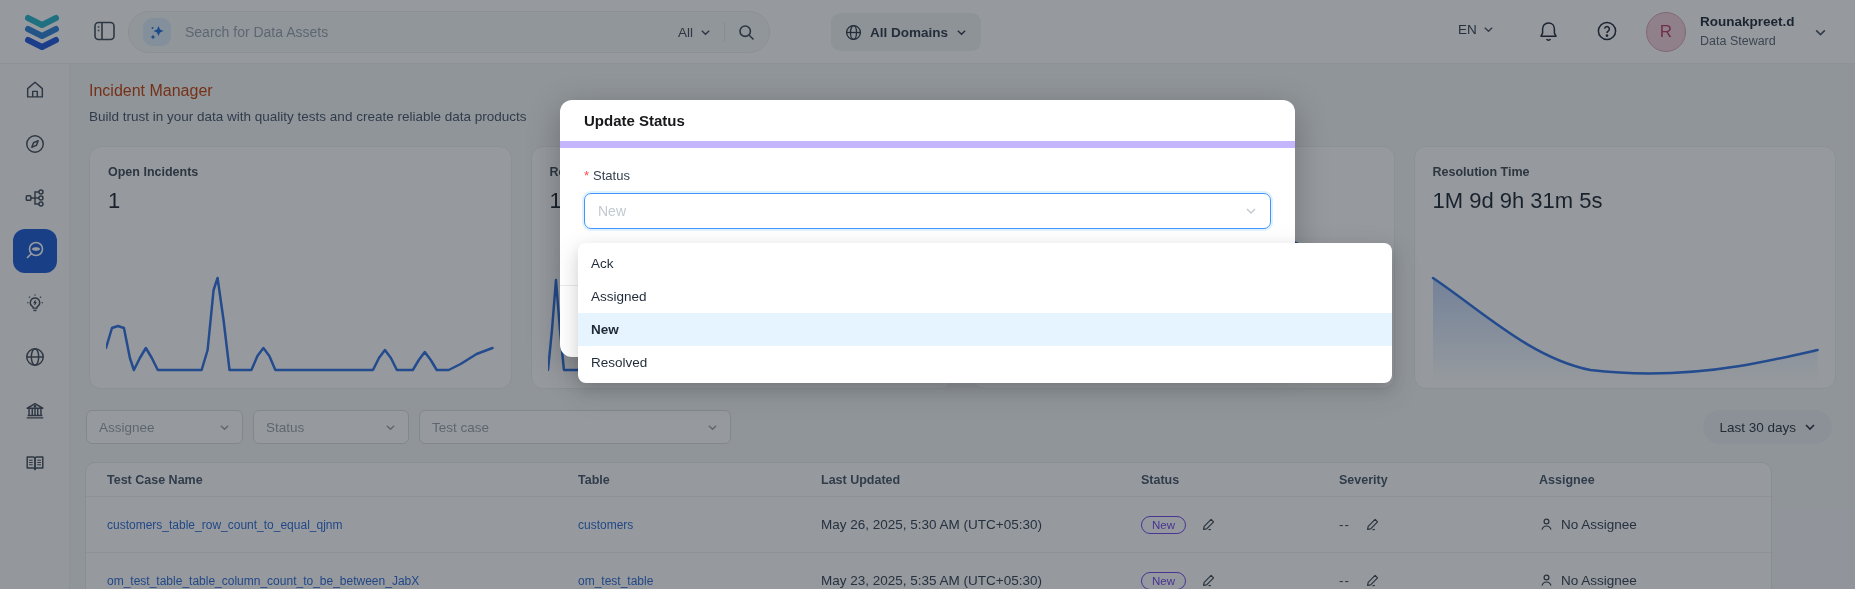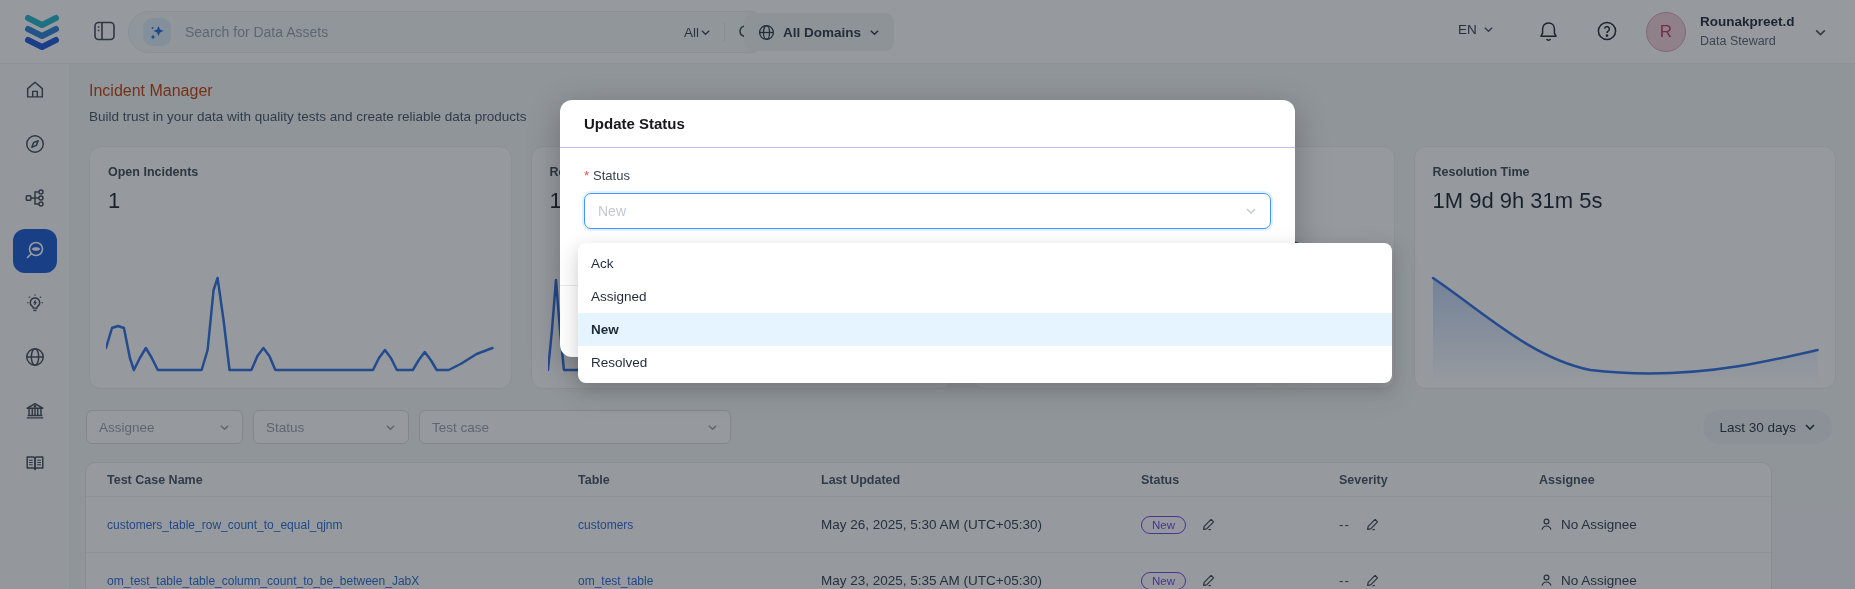--- a/index.html
+++ b/index.html
@@ -14,7 +14,7 @@
   .search-pill { position:absolute; left:128px; top:11px; width:642px; height:42px; background:#f6f7f9; border:1px solid #ecedf0; border-radius:21px; display:flex; align-items:center; padding:0 14px; }
   .sparkle-wrap { width:28px; height:28px; border-radius:9px; background:#dcedfc; display:flex; align-items:center; justify-content:center; }
   .search-ph { margin-left:14px; font-size:14px; color:#9aa3ae; flex:1; }
-  .scope { display:flex; align-items:center; gap:1px; font-size:13.5px; color:#414b58; cursor:pointer; }
+  .scope { display:flex; align-items:center; gap:7px; font-size:13.5px; color:#414b58; cursor:pointer; }
   .pill-divider { width:1px; height:20px; background:#e2e5e9; margin:0 13px; }
   .domains-btn { position:absolute; left:744px; top:13px; height:38px; border-radius:9px; background:#f1f3f5; display:flex; align-items:center; gap:8px; padding:0 14px; font-size:13.5px; font-weight:600; color:#303a48; cursor:pointer; }
   .lang-btn { position:absolute; left:1458px; top:22px; display:flex; align-items:center; gap:6px; font-size:13.5px; color:#344054; cursor:pointer; }

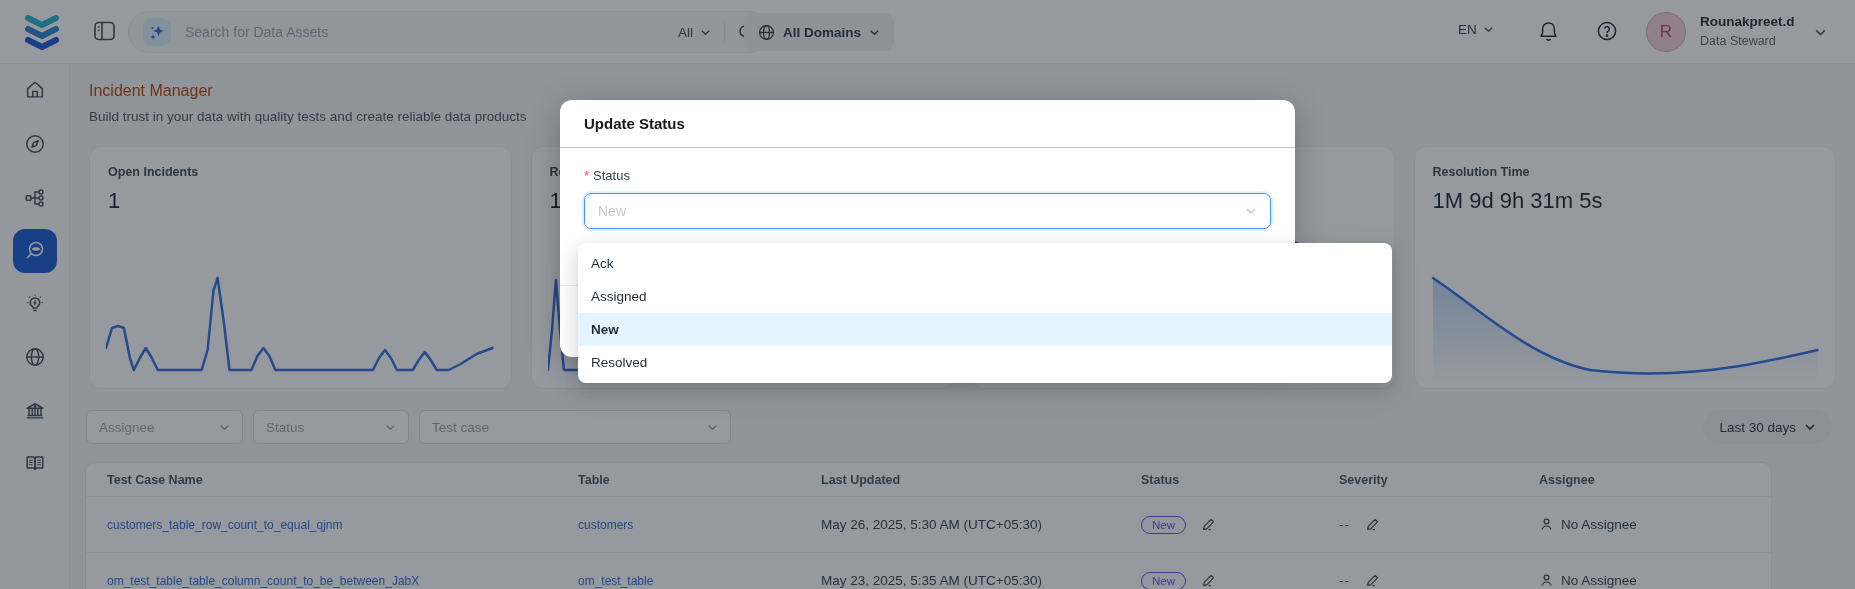--- a/index.html
+++ b/index.html
@@ -16,7 +16,7 @@
   .search-ph { margin-left:14px; font-size:14px; color:#9aa3ae; flex:1; }
   .scope { display:flex; align-items:center; gap:7px; font-size:13.5px; color:#414b58; cursor:pointer; }
   .pill-divider { width:1px; height:20px; background:#e2e5e9; margin:0 13px; }
-  .domains-btn { position:absolute; left:744px; top:13px; height:38px; border-radius:9px; background:#f1f3f5; display:flex; align-items:center; gap:8px; padding:0 14px; font-size:13.5px; font-weight:600; color:#303a48; cursor:pointer; }
+  .domains-btn { position:absolute; left:831px; top:13px; height:38px; border-radius:9px; background:#f1f3f5; display:flex; align-items:center; gap:8px; padding:0 14px; font-size:13.5px; font-weight:600; color:#303a48; cursor:pointer; }
   .lang-btn { position:absolute; left:1458px; top:22px; display:flex; align-items:center; gap:6px; font-size:13.5px; color:#344054; cursor:pointer; }
   .icon-btn { position:absolute; top:20px; cursor:pointer; }
   .avatar { position:absolute; left:1646px; top:12px; width:40px; height:40px; border-radius:50%; background:#f3d0da; border:1px solid #daa4b6; display:flex; align-items:center; justify-content:center; font-size:17px; color:#bb3d6a; cursor:pointer; }

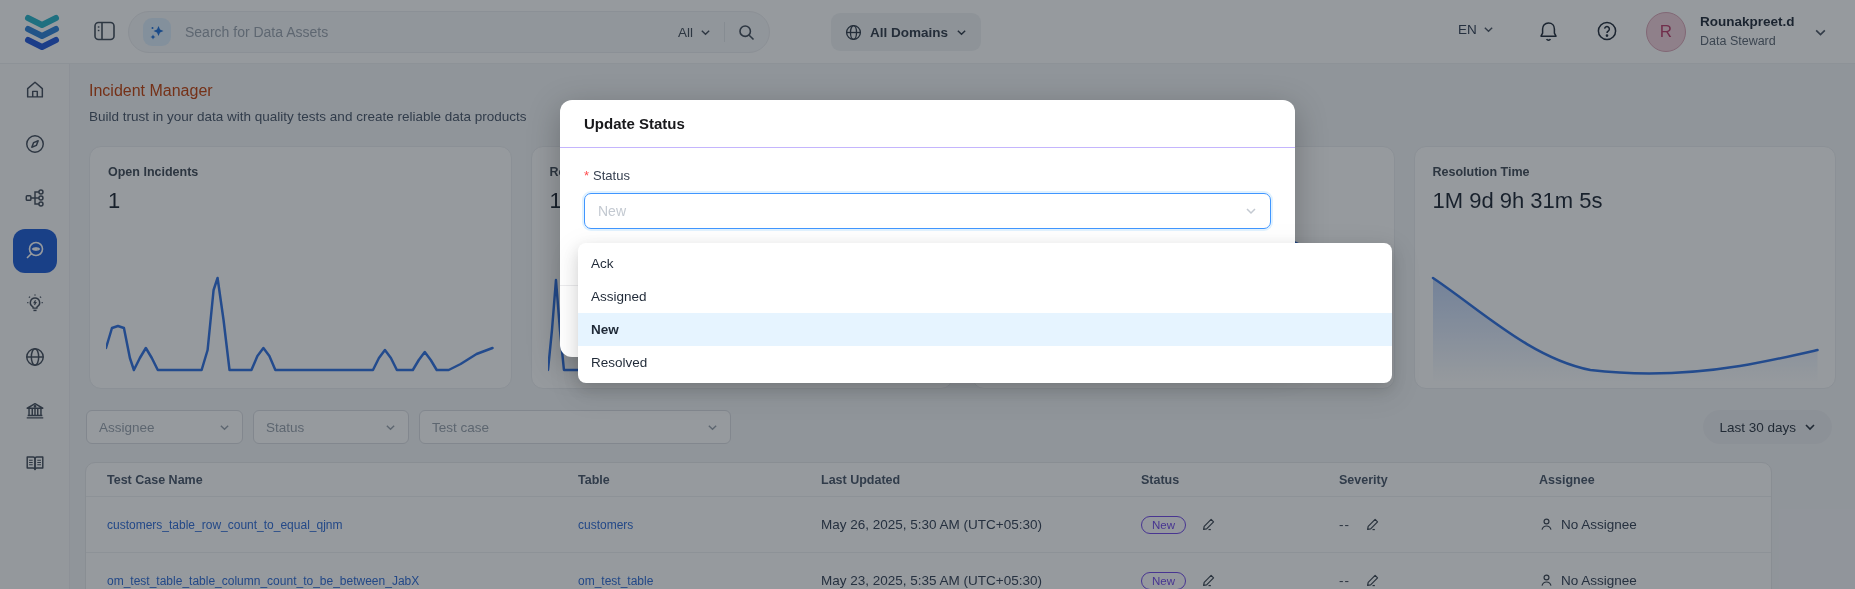--- a/index.html
+++ b/index.html
@@ -59,7 +59,7 @@
   
   .overlay { position:absolute; inset:0; background:rgba(23,30,41,0.45); z-index:50; }
   .modal { position:absolute; left:560px; top:100px; width:735px; height:257px; background:#fff; border-radius:12px; box-shadow:0 8px 32px rgba(0,0,0,.25); z-index:60; }
-  .modal-header { height:48px; display:flex; align-items:center; padding:0 24px; border-bottom:1px solid #c4b5fd; font-size:15px; font-weight:700; color:#18181b; }
+  .modal-header { height:48px; display:flex; align-items:center; padding:0 24px; border-bottom:7px solid #c4b5fd; font-size:15px; font-weight:700; color:#18181b; }
   .modal-body { padding:20px 24px 0 24px; }
   .field-label { font-size:13px; color:#374151; display:flex; align-items:center; gap:4px; }
   .req-star { color:#ff4d4f; font-size:13px; }

